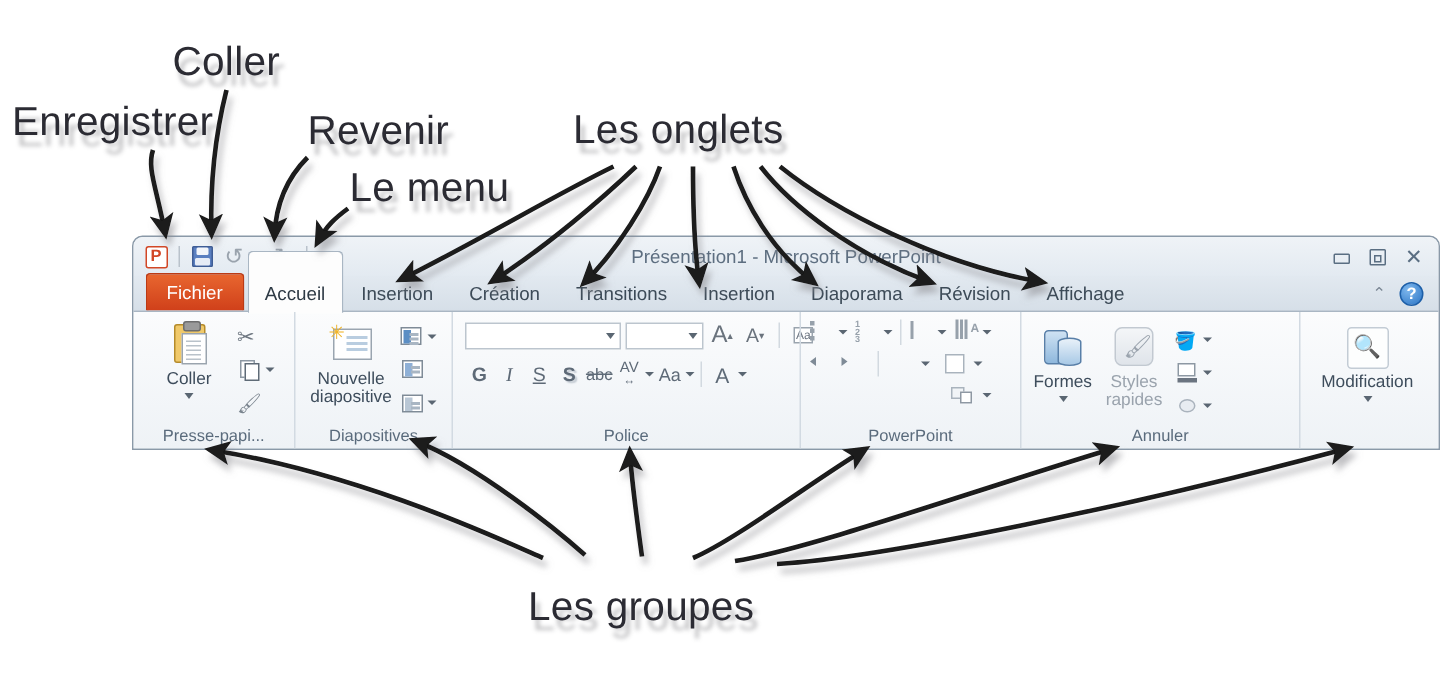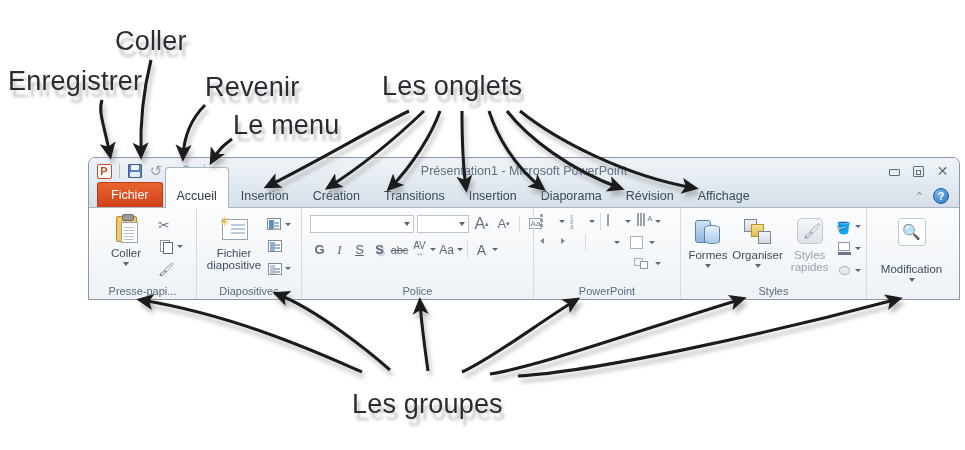--- a/index.html
+++ b/index.html
@@ -305,7 +305,7 @@
               </span>
             <span class="star">✳</span>
           </div>
-          <div class="big-lbl">Fichier diapositive</div>
+          <div class="big-lbl">Nouvelle diapositive</div>
         </div>
         <div class="small-col">
           <div class="small-btn">

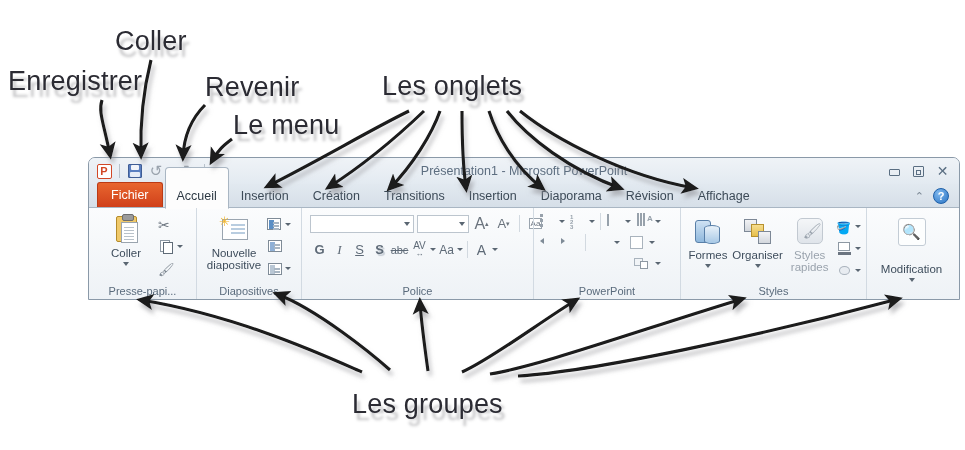--- a/index.html
+++ b/index.html
@@ -429,15 +429,6 @@
           <div class="big-lbl">Formes</div>
           <div class="caret"></div>
         </div>
-        <div class="big-btn" style="width:57px">
-          <div class="big-ico">
-              <span class="sq g"></span>
-              <span class="sq y"></span>
-              <span class="sq g2"></span>
-            </div>
-          <div class="big-lbl">Organiser</div>
-          <div class="caret"></div>
-        </div>
         <div class="big-btn" style="width:50px">
           <div class="big-ico">
               <span class="qs-ic"></span>

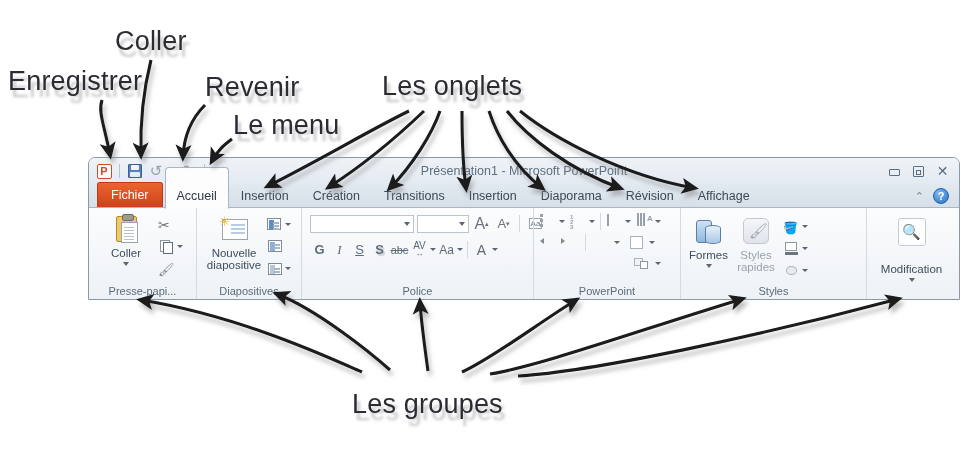--- a/index.html
+++ b/index.html
@@ -465,7 +465,7 @@
           <div class="find-box">
               <span class="bino">🔍</span>
             </div>
-          <div class="big-lbl" style="margin-top:17px">Modification</div>
+          <div class="big-lbl" style="margin-top:3px">Modification</div>
           <div class="caret"></div>
         </div>
       </div>

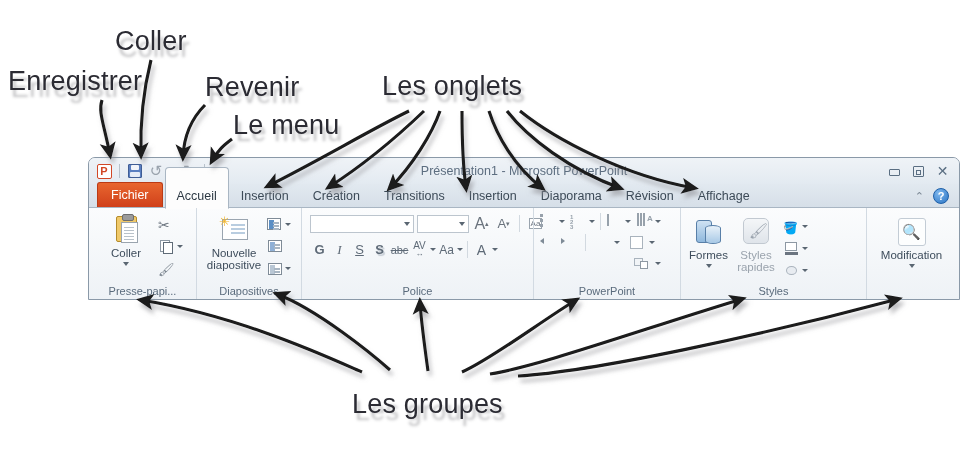--- a/index.html
+++ b/index.html
@@ -456,7 +456,7 @@
           </div>
         </div>
       </div>
-      <div class="group-label">Styles</div>
+      <div class="group-label">Annuler</div>
     </div>
 
     <div class="group" style="width:90px">

